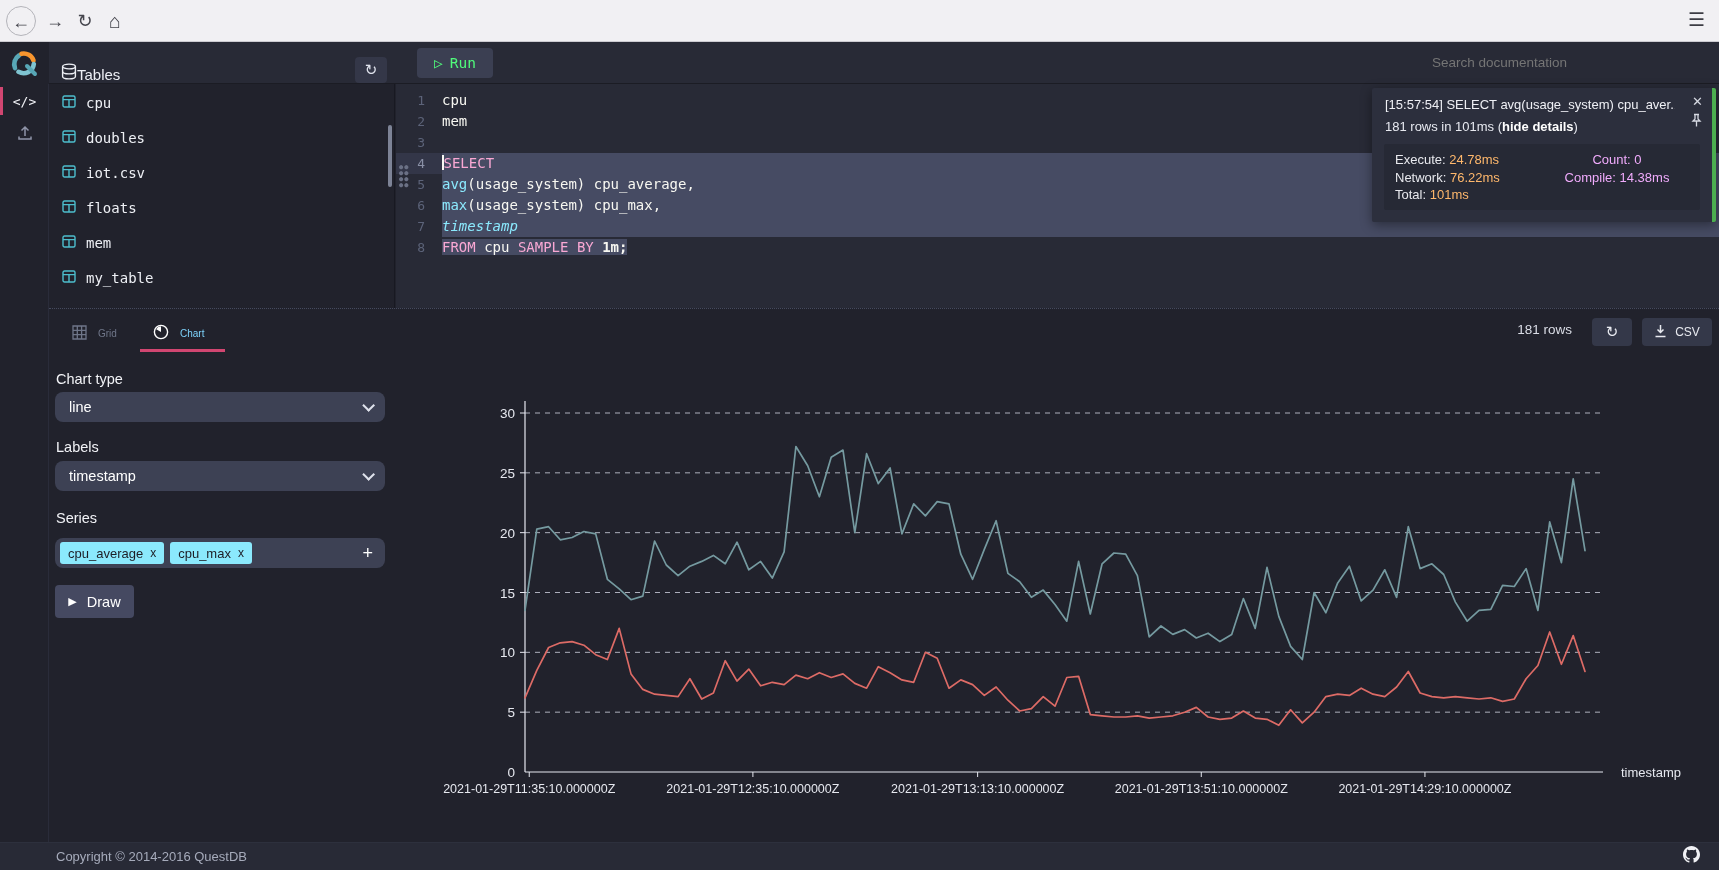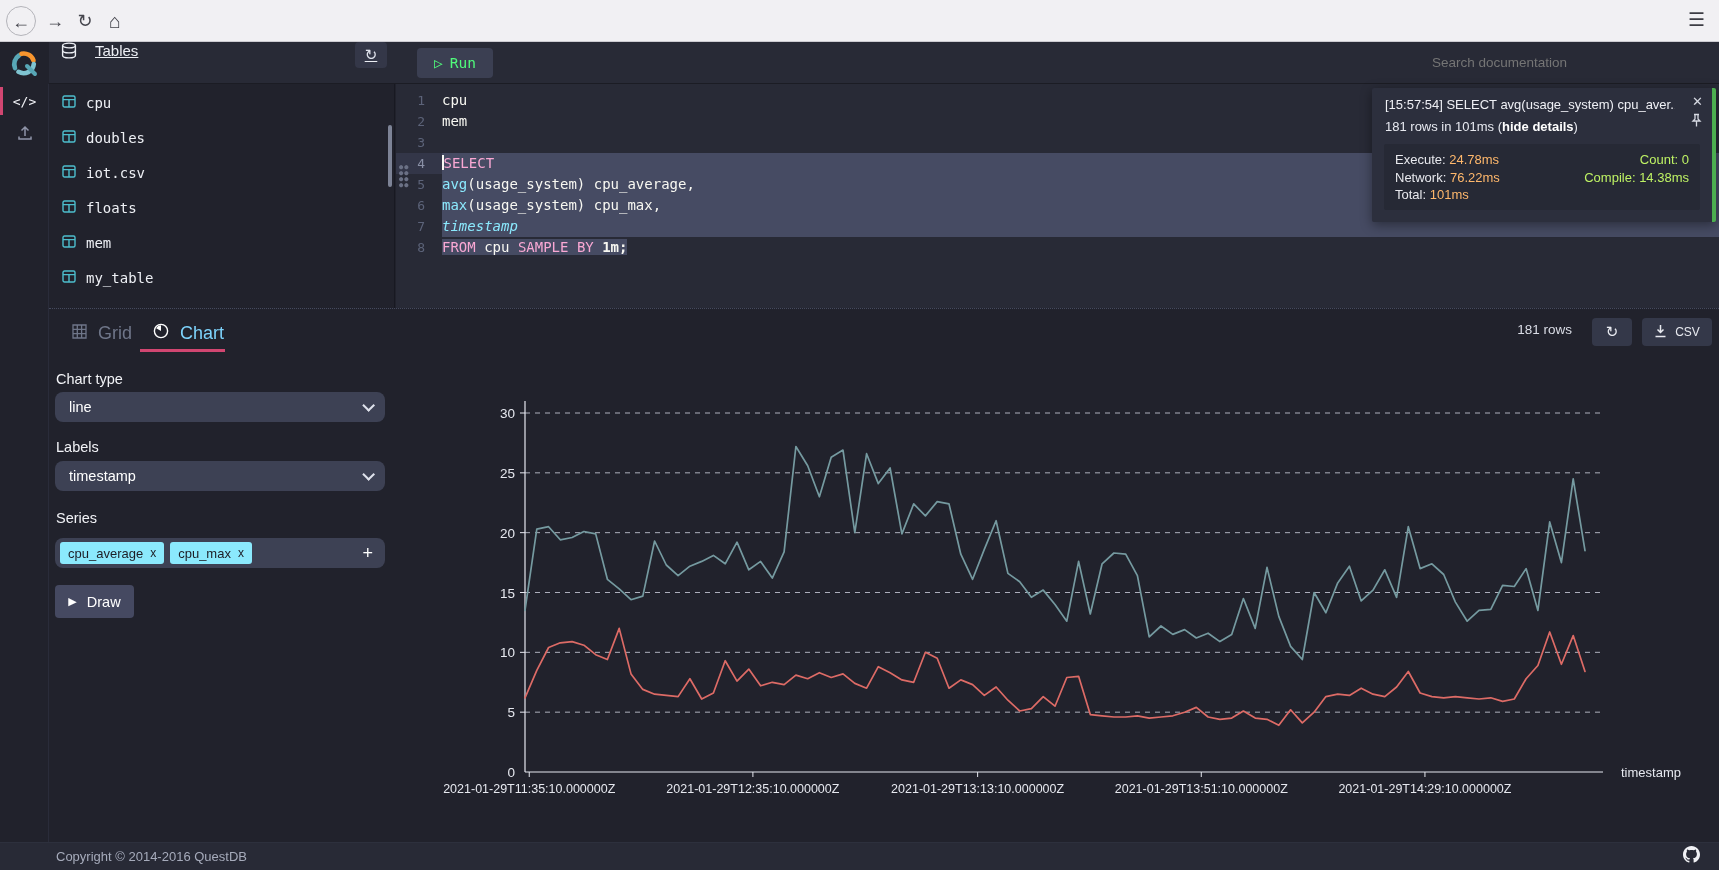--- a/index.html
+++ b/index.html
@@ -30,8 +30,8 @@
                 background:#282a36; border-bottom:1px solid #1b1c24; display:flex; }
   .logo-cell { width:49px; height:42px; background:#21222c; display:flex;
                align-items:center; justify-content:center; }
-  .tables-head { width:346px; display:flex; align-items:flex-start; padding-left:12px;
-                 color:#eceef4; font-size:15px; gap:18px;text-decoration:underline; }
+  .tables-head { width:346px; display:flex; align-items:flex-end; padding-left:12px;
+                 color:#eceef4; font-size:15px; gap:0; }
   .tables-head .spacer { flex:1; }
   .icon-btn { width:32px; height:26px; border-radius:4px; background:#343748;
               color:#dfe2ec; display:flex; align-items:center; justify-content:center;

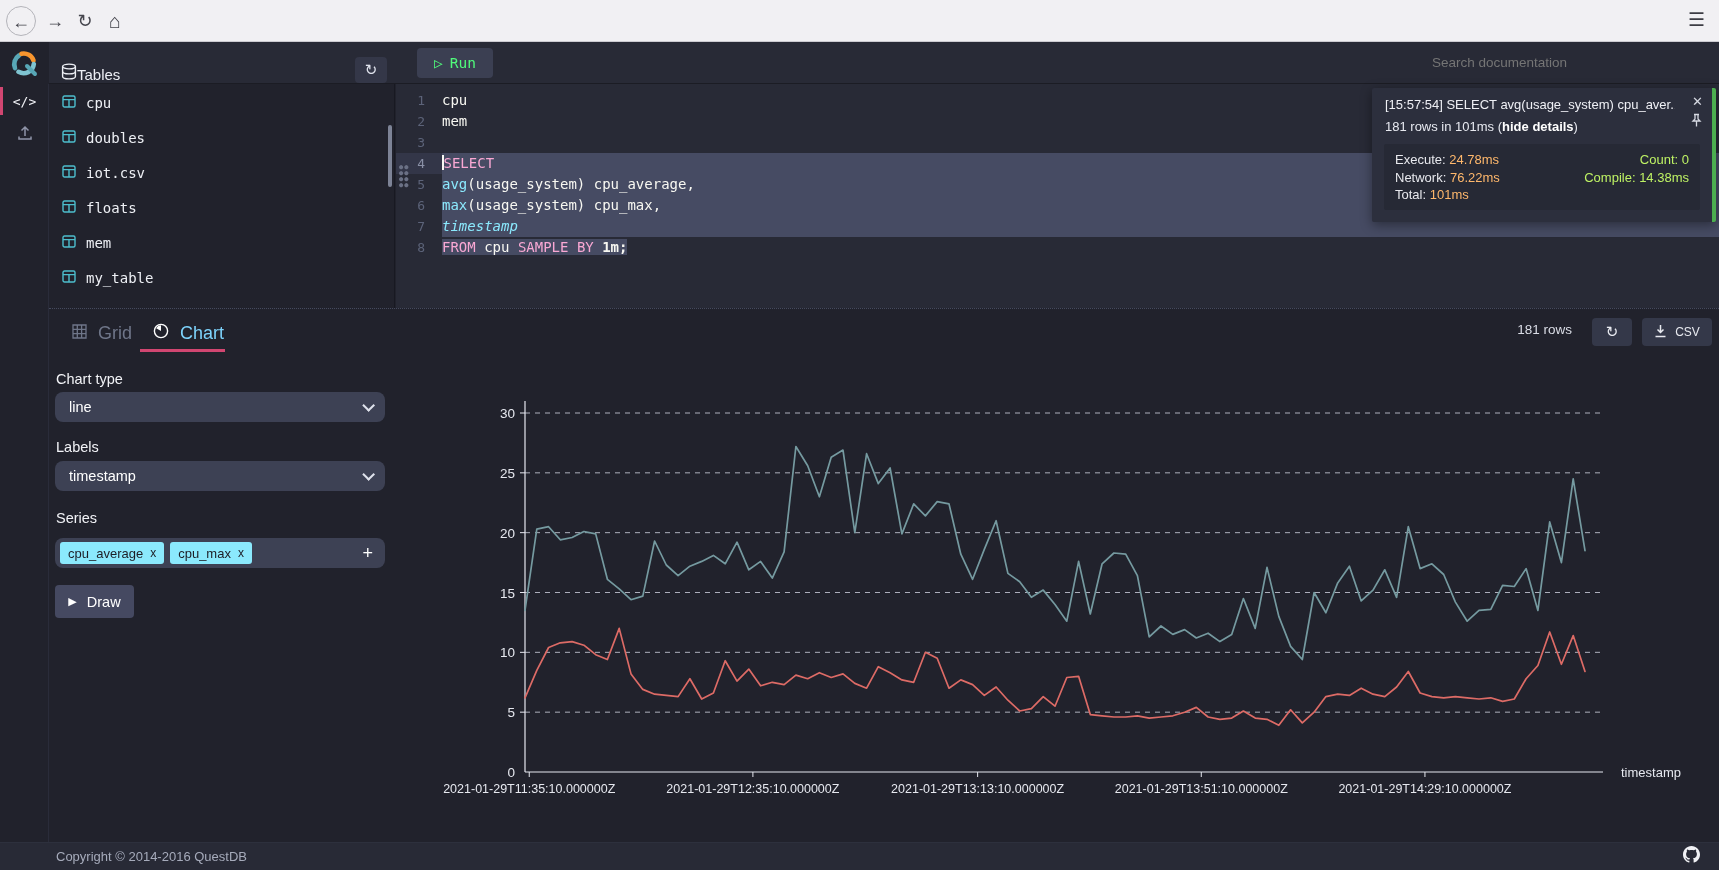--- a/index.html
+++ b/index.html
@@ -141,7 +141,7 @@
   .stat-row { display:flex; height:17.5px; line-height:17.5px; }
   .stat-l { width:150px; color:#e8e9ee; }
   .stat-l .val { color:#ffb86c; }
-  .stat-r { flex:1; text-align:right; color:#bef264; }
+  .stat-r { flex:1; text-align:center; color:#f0abfc; }
 
   
   .footer { position:absolute; left:0; top:842px; width:1719px; height:28px;

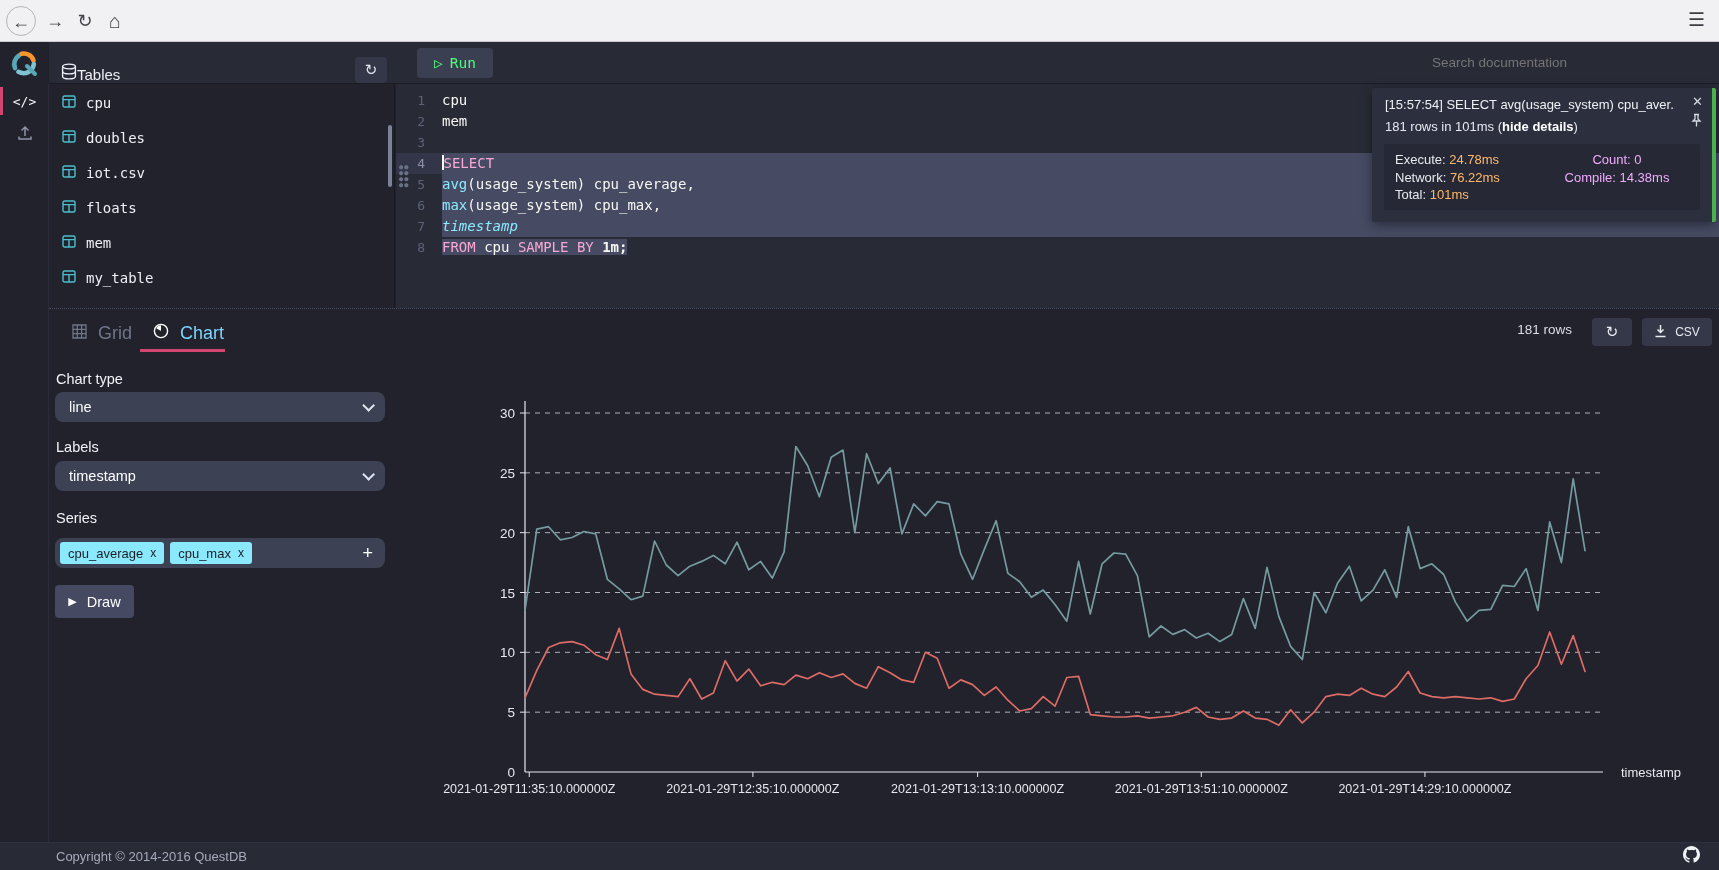--- a/index.html
+++ b/index.html
@@ -91,7 +91,7 @@
              background:#21222c; border-top:1px dotted #454a5e; }
   .tabbar { position:absolute; left:0; top:0; width:100%; height:44px; }
   .tab { position:absolute; top:7px; height:34px; display:flex; align-items:center;
-         gap:11px; font-size:18px; }
+         gap:11px; font-size:10px; }
   .tab-grid { left:23px; color:#6f7689; }
   .tab-chart { left:104px; color:#7dd3fc; }
   .tab-underline { position:absolute; left:91px; top:40px; width:85px; height:3px;

